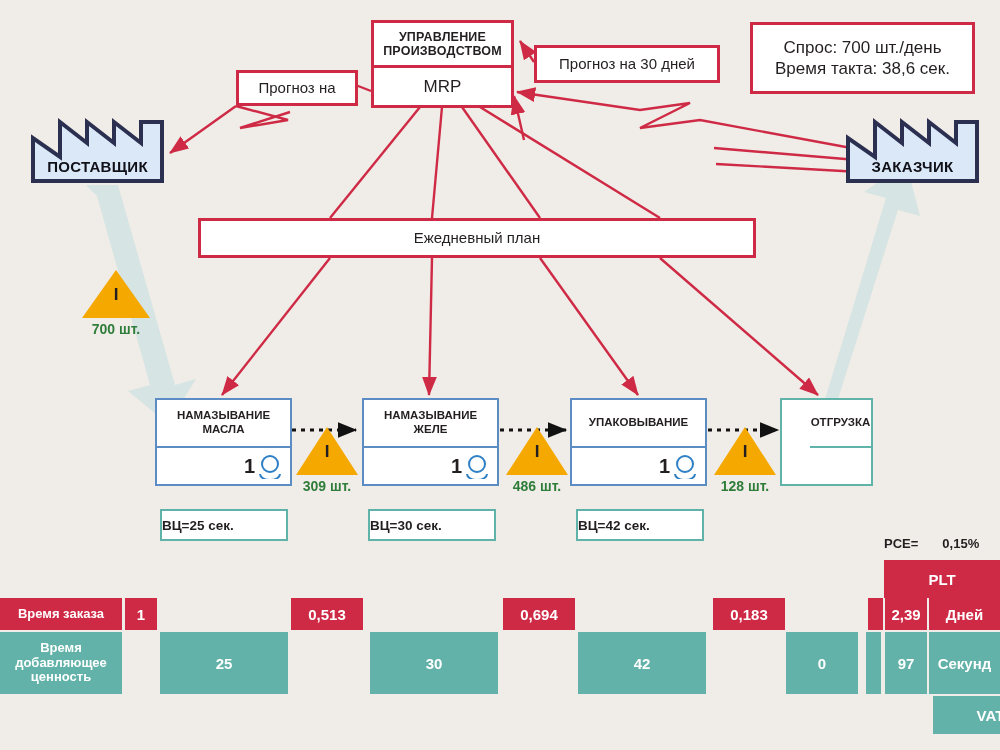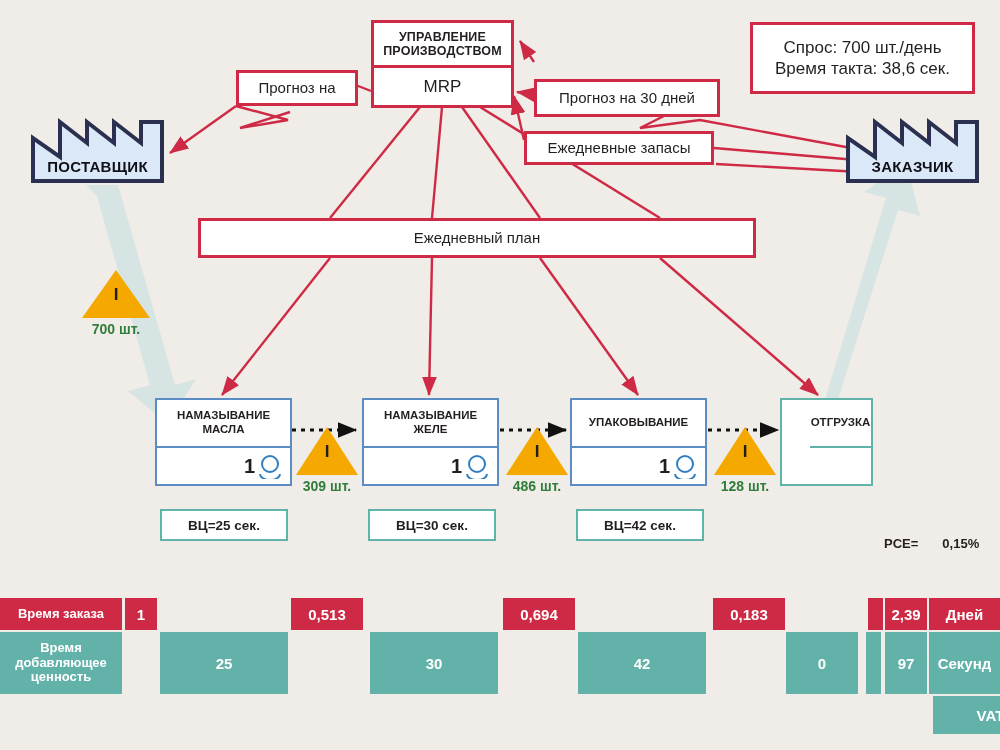--- a/index.html
+++ b/index.html
@@ -256,7 +256,7 @@
     <span>Прогноз на</span>
   </div>
 
-  <div class="redbox node" style="left:534px; top:45px; width:186px; height:38px;margin-top:34px;">
+  <div class="redbox node" style="left:534px; top:45px; width:186px; height:38px;">
     <span>Прогноз на 30 дней</span>
   </div>
 

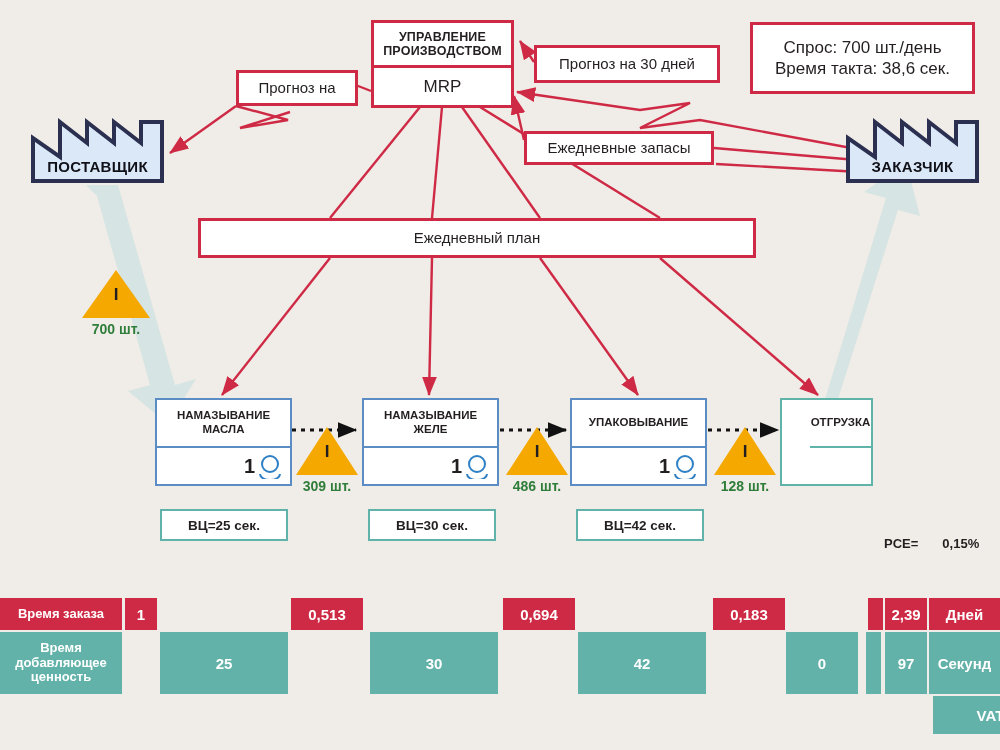--- a/index.html
+++ b/index.html
@@ -260,9 +260,6 @@
     <span>Прогноз на 30 дней</span>
   </div>
 
-  <div class="redbox node" style="left:524px; top:131px; width:190px; height:34px;">
-    <span>Ежедневные запасы</span>
-  </div>
 
   <div class="redbox node" style="left:750px; top:22px; width:225px; height:72px; flex-direction:column; font-size:17px;">
     <span>Спрос: 700 шт./день</span>

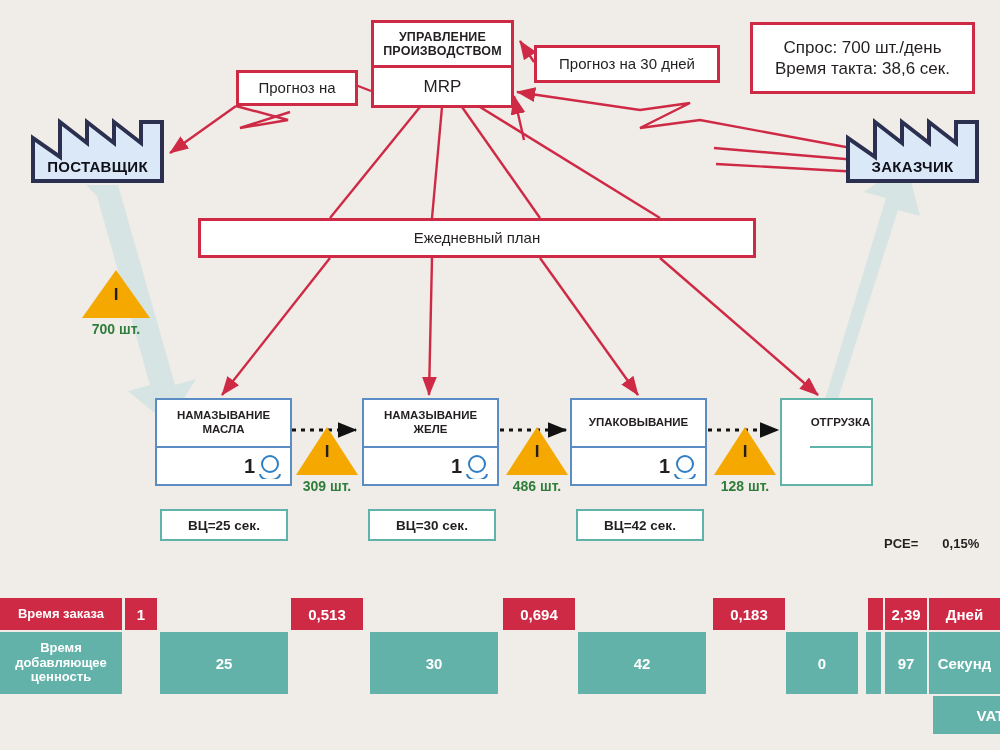--- a/index.html
+++ b/index.html
@@ -146,7 +146,6 @@
     border: 2px solid #5fb3a8;
     display: flex;
     align-items: center;
-    justify-content: center;
     font-weight: bold;
     font-size: 13.5px;
     color: #231f20;

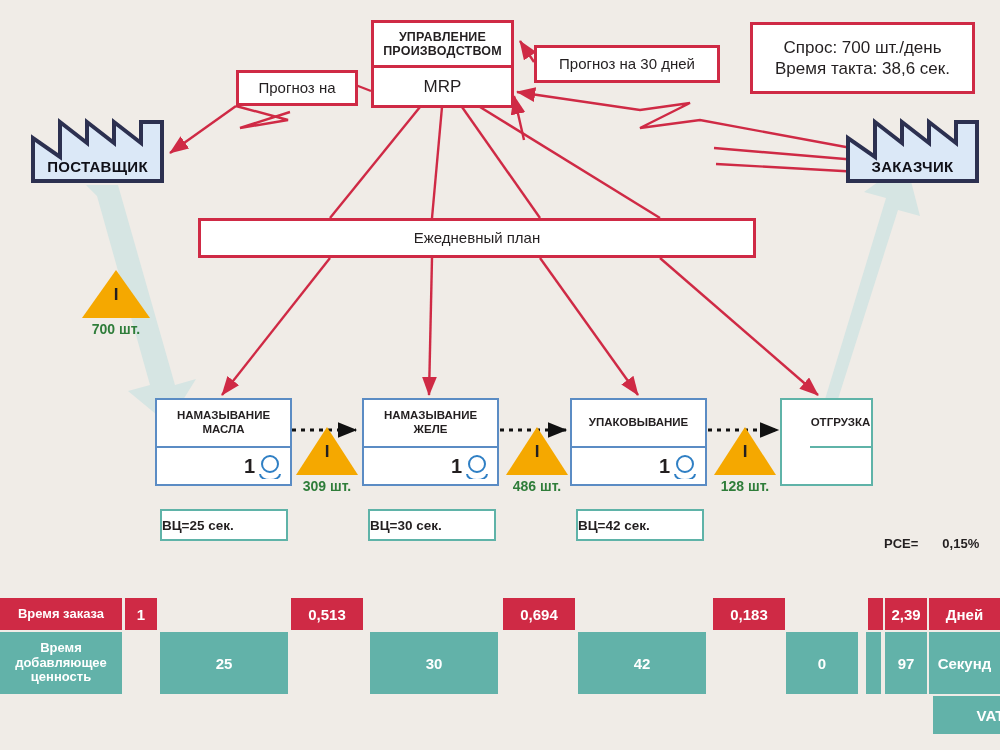--- a/index.html
+++ b/index.html
@@ -380,6 +380,9 @@
     <span>0,15%</span>
   </div>
 
+  <div class="bar red node" style="left:884px; top:560px; width:116px; height:38px;">
+    <span>PLT</span>
+  </div>
 
   <div class="bar red cap node" style="left:0px; top:598px; width:122px; height:32px;">
     <span>Время заказа</span>

